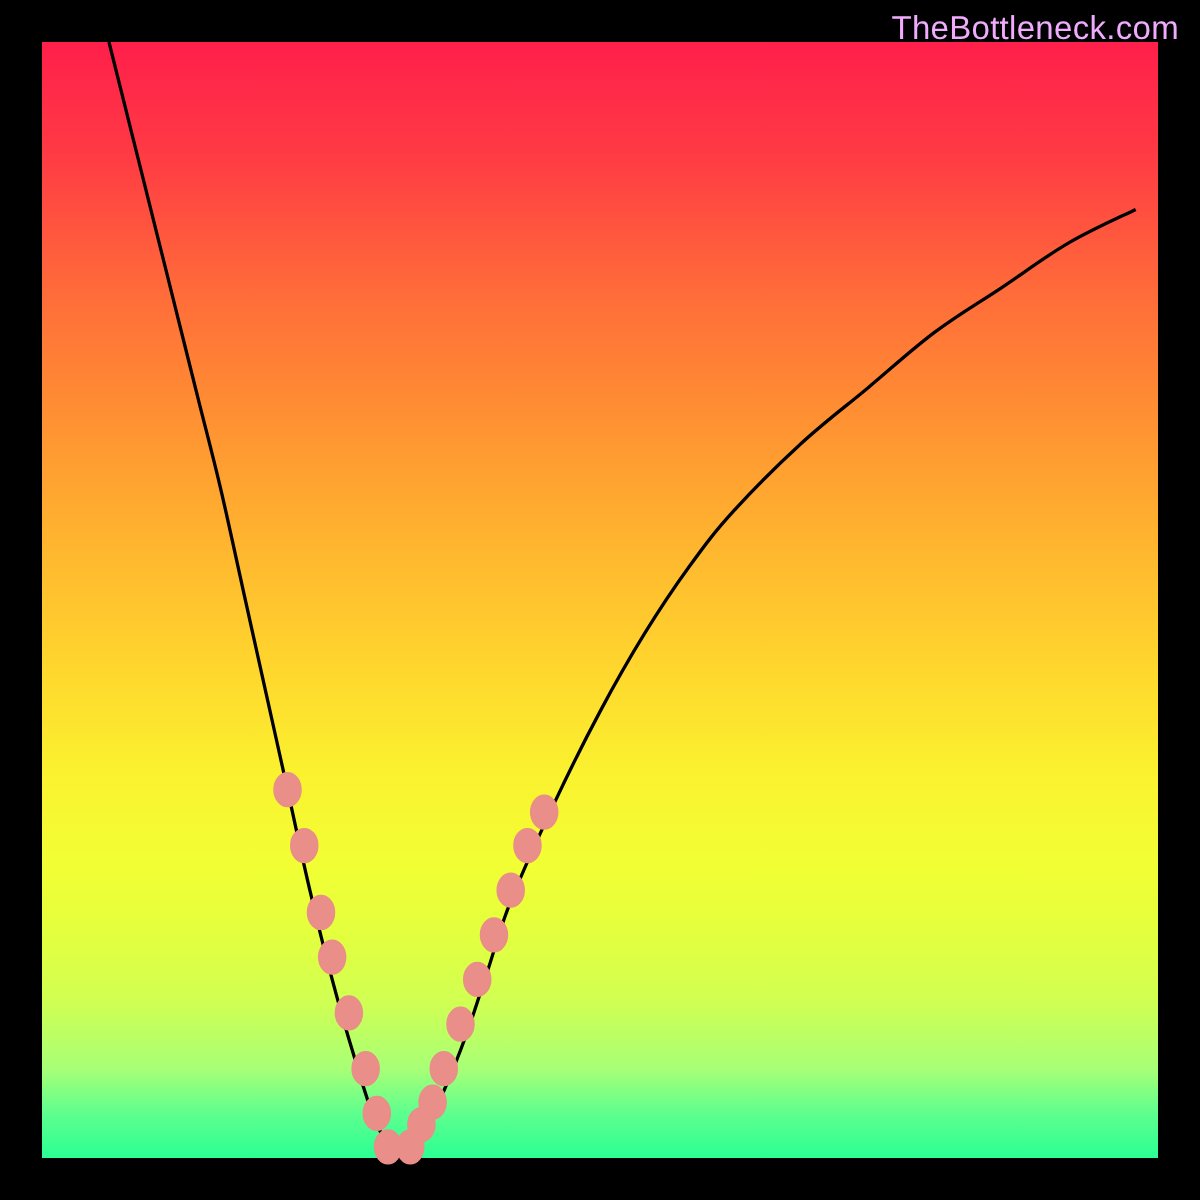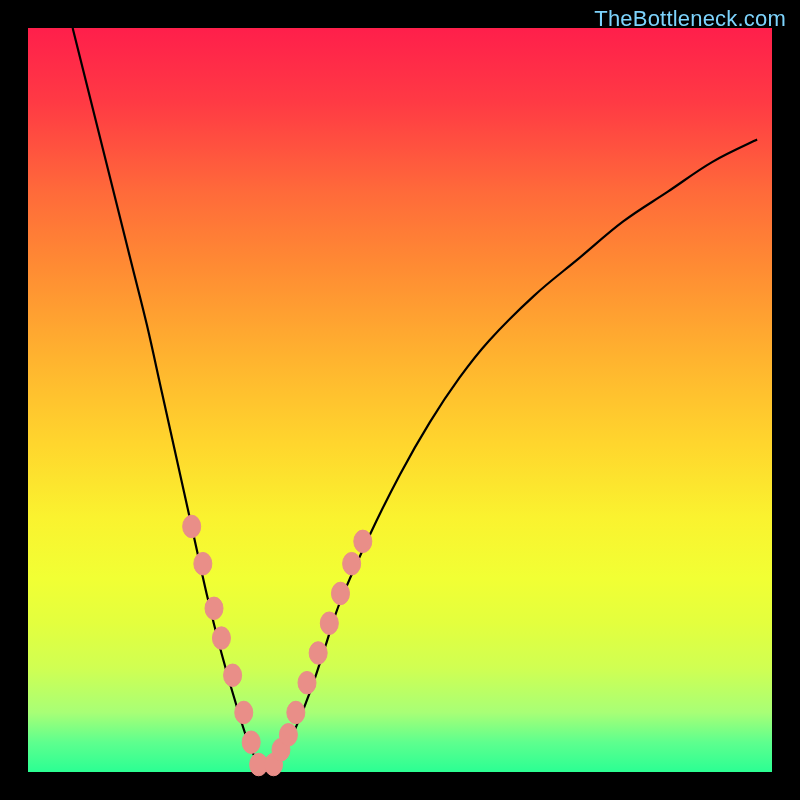--- a/index.html
+++ b/index.html
@@ -42,7 +42,7 @@
     position: absolute;
     top: 6px;
     right: 14px;
-    color: #7dd3fc;
+    color: #f0abfc;
     font-size: 22px;
     letter-spacing: 0.2px;
     font-weight: 500;

